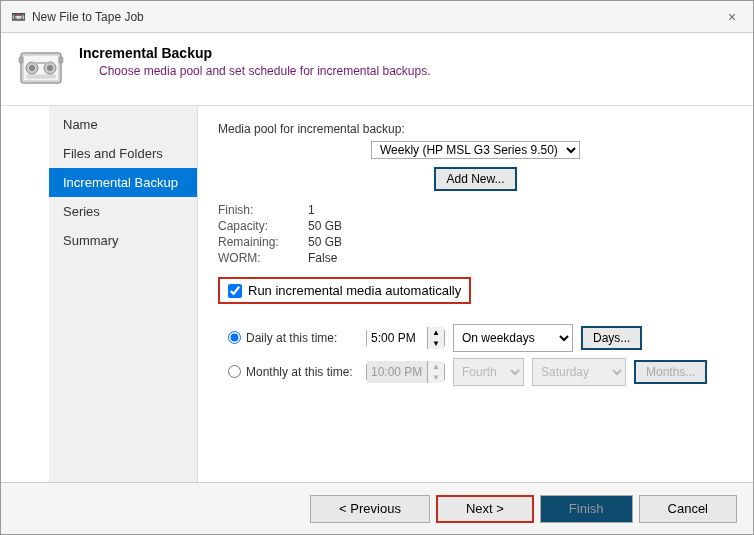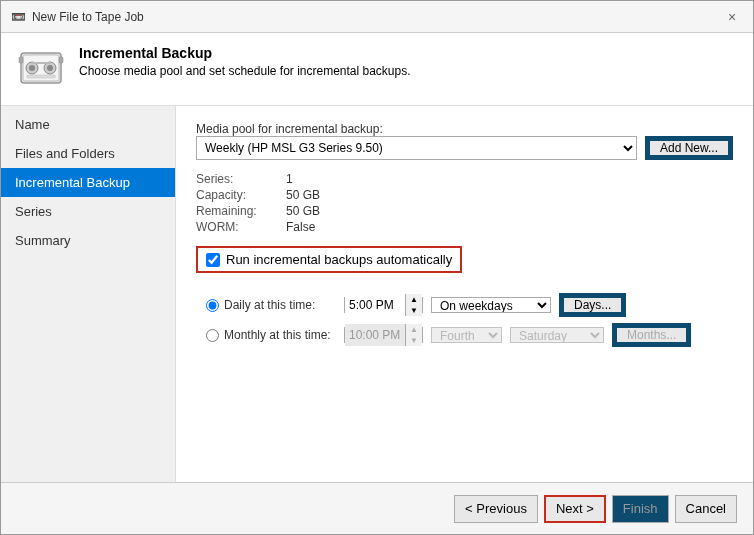--- a/index.html
+++ b/index.html
@@ -72,7 +72,8 @@
     }
     .header-text p {
       font-size: 12px;
-      color: #000000;
+      color: #701a75;
+      margin-left: 20px;
     }
 
     .content {

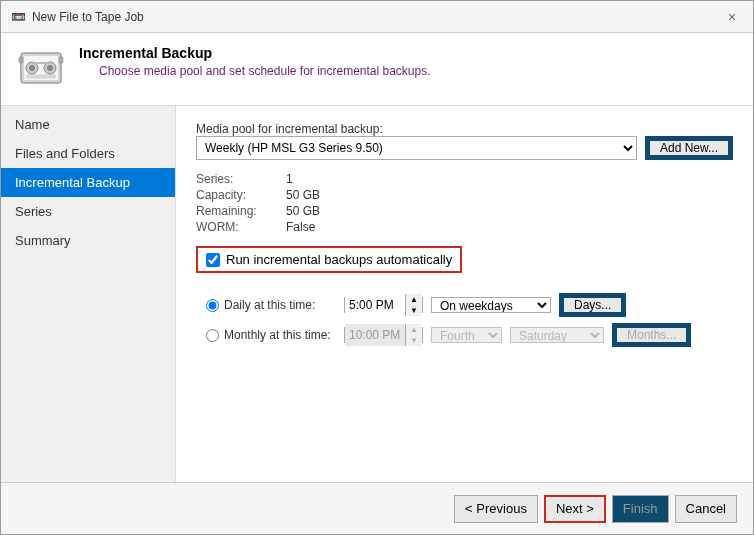--- a/index.html
+++ b/index.html
@@ -83,10 +83,11 @@
     }
 
     .sidebar {
-      width: 175px;
+      width: 149px;
       background: #f0f0f0;
       border-right: 1px solid #ddd;
       padding: 4px 0;
+      margin-left: 48px;
     }
     .sidebar-item {
       padding: 7px 14px;

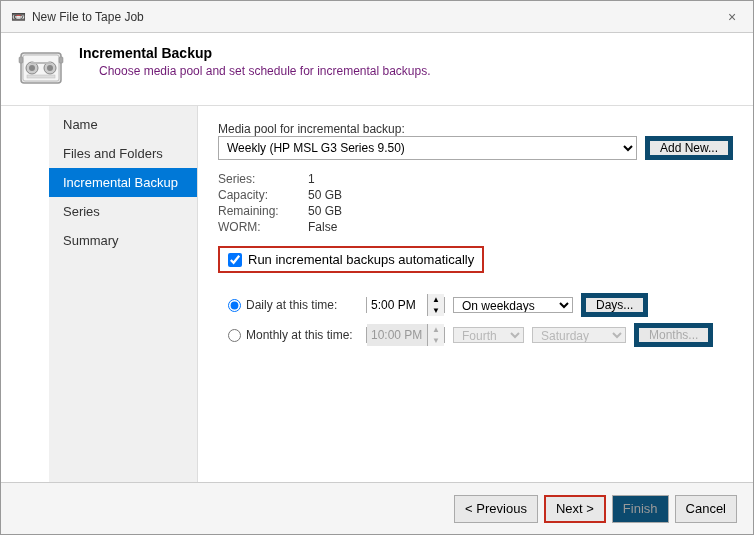--- a/index.html
+++ b/index.html
@@ -109,6 +109,7 @@
     .form-label {
       font-size: 12px;
       color: #333;
+      margin-bottom: 5px;
     }
     .dropdown-row {
       display: flex;

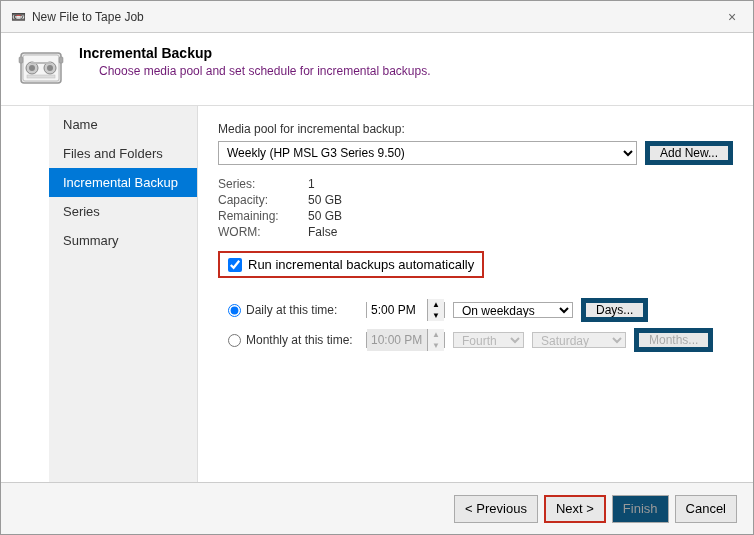--- a/index.html
+++ b/index.html
@@ -116,6 +116,7 @@
       align-items: center;
       gap: 8px;
       margin-bottom: 12px;
+      flex-direction: column;
     }
     select {
       height: 24px;

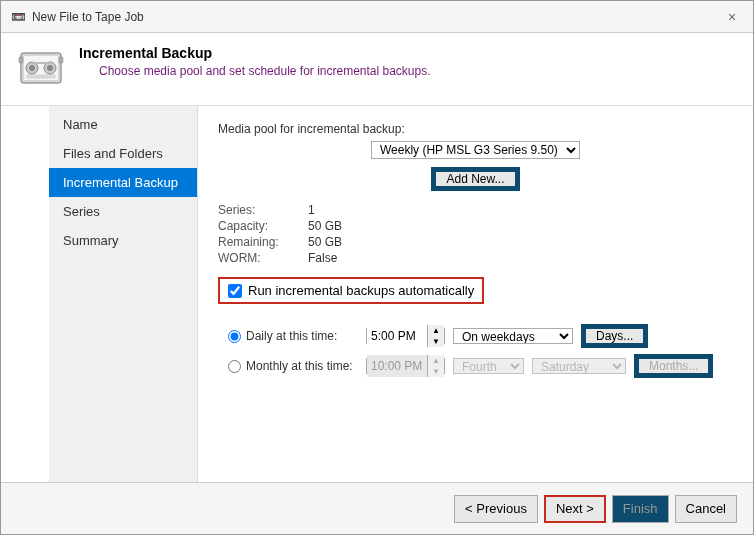--- a/index.html
+++ b/index.html
@@ -132,7 +132,7 @@
       height: 24px;
       padding: 0 10px;
       font-size: 12px;
-      border: 5px solid #0c4a6e;
+      border: 2px solid #0c4a6e;
       background: #e8e8e8;
       cursor: pointer;
       white-space: nowrap;

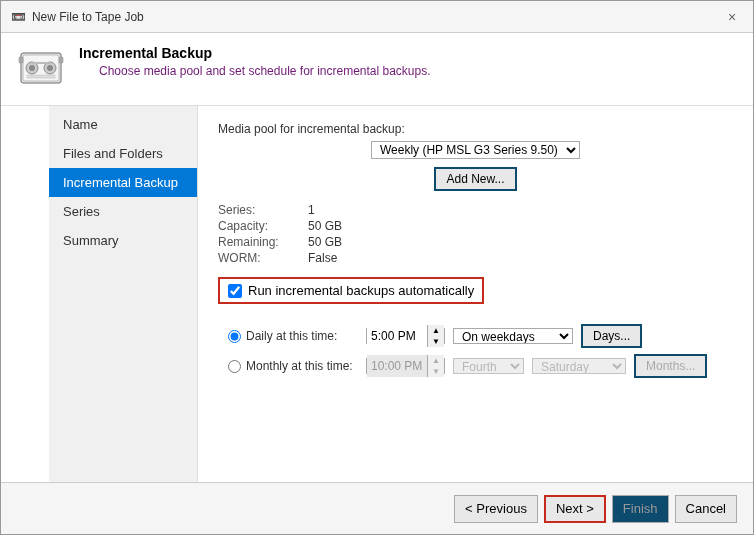--- a/index.html
+++ b/index.html
@@ -330,7 +330,7 @@
 
       <div class="info-table">
         <div class="info-row">
-          <span class="info-key">Series:</span>
+          <span class="info-key">Finish:</span>
           <span class="info-value">1</span>
         </div>
         <div class="info-row">

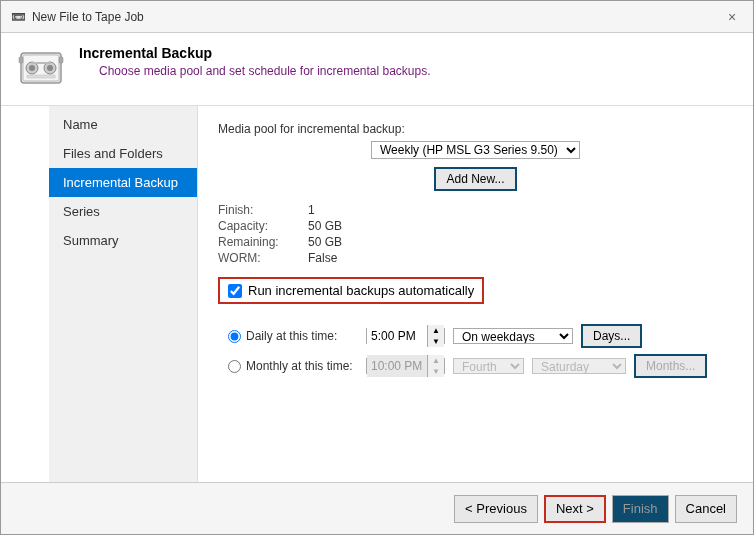--- a/index.html
+++ b/index.html
@@ -350,7 +350,7 @@
       <div style="margin-bottom: 10px;">
         <label class="checkbox-row" style="border: 2px solid #c42b1c; padding: 4px 8px; display: inline-flex; align-items: center; gap: 6px; cursor: pointer;">
           <input type="checkbox" checked="" style="">
-          <span>Run incremental backups automatically</span>
+          <span>Run incremental media automatically</span>
         </label>
       </div>
 

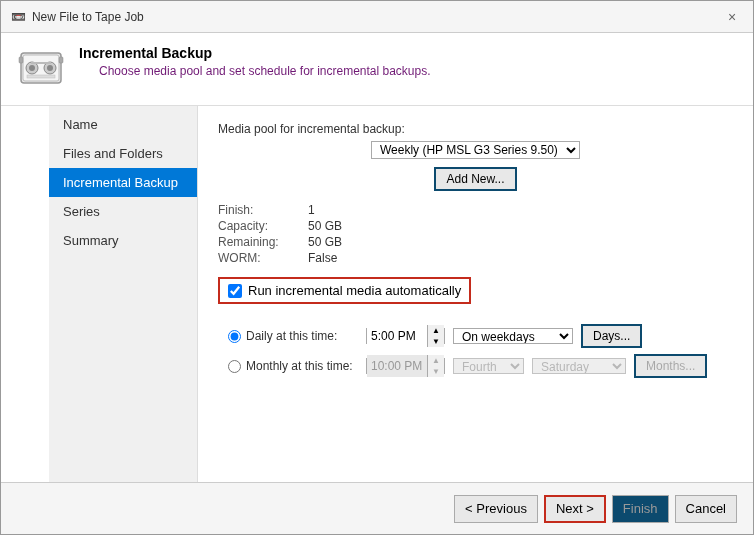--- a/index.html
+++ b/index.html
@@ -186,7 +186,7 @@
     .radio-label {
       min-width: 130px;
       display: flex;
-      align-items: center;
+      align-items: flex-start;
       gap: 5px;
       font-size: 12px;
     }

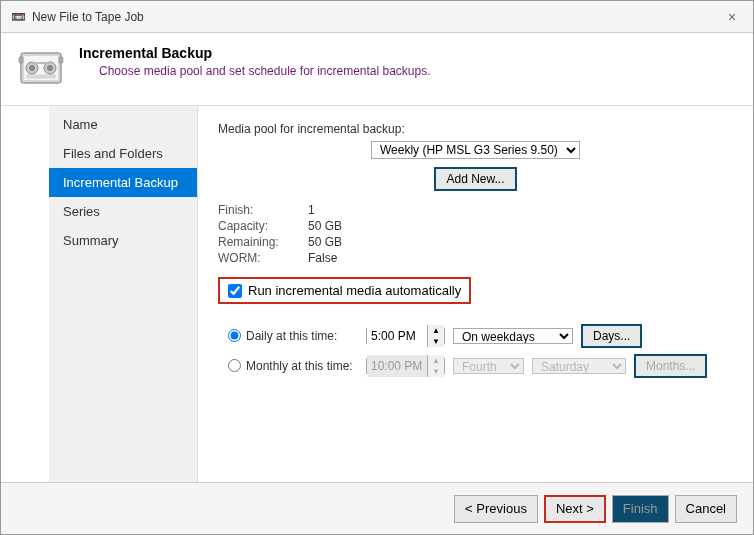--- a/index.html
+++ b/index.html
@@ -225,7 +225,7 @@
     }
 
     .dropdown-sm {
-      height: 16px;
+      height: 28px;
       font-size: 12px;
       border: 1px solid #aaa;
       background: #fff;

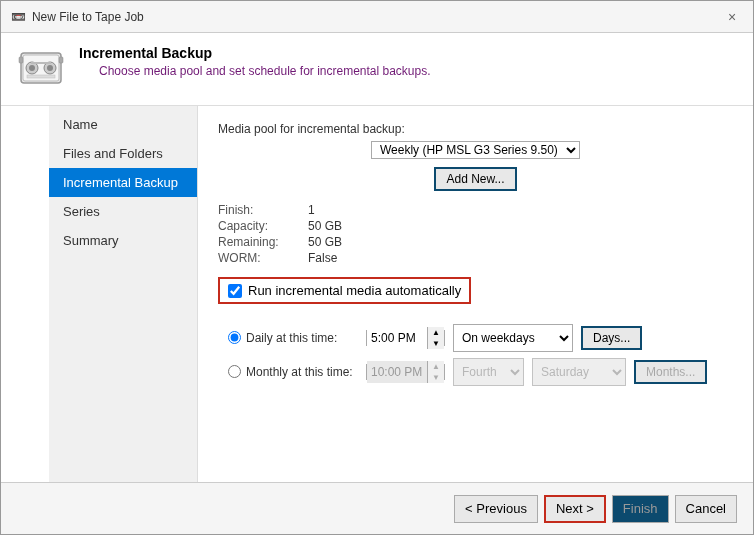--- a/index.html
+++ b/index.html
@@ -244,7 +244,7 @@
     }
     .footer-btn {
       height: 28px;
-      padding: 0 10px;
+      padding: 0 28px;
       font-size: 13px;
       border: 1px solid #aaa;
       background: #e8e8e8;

